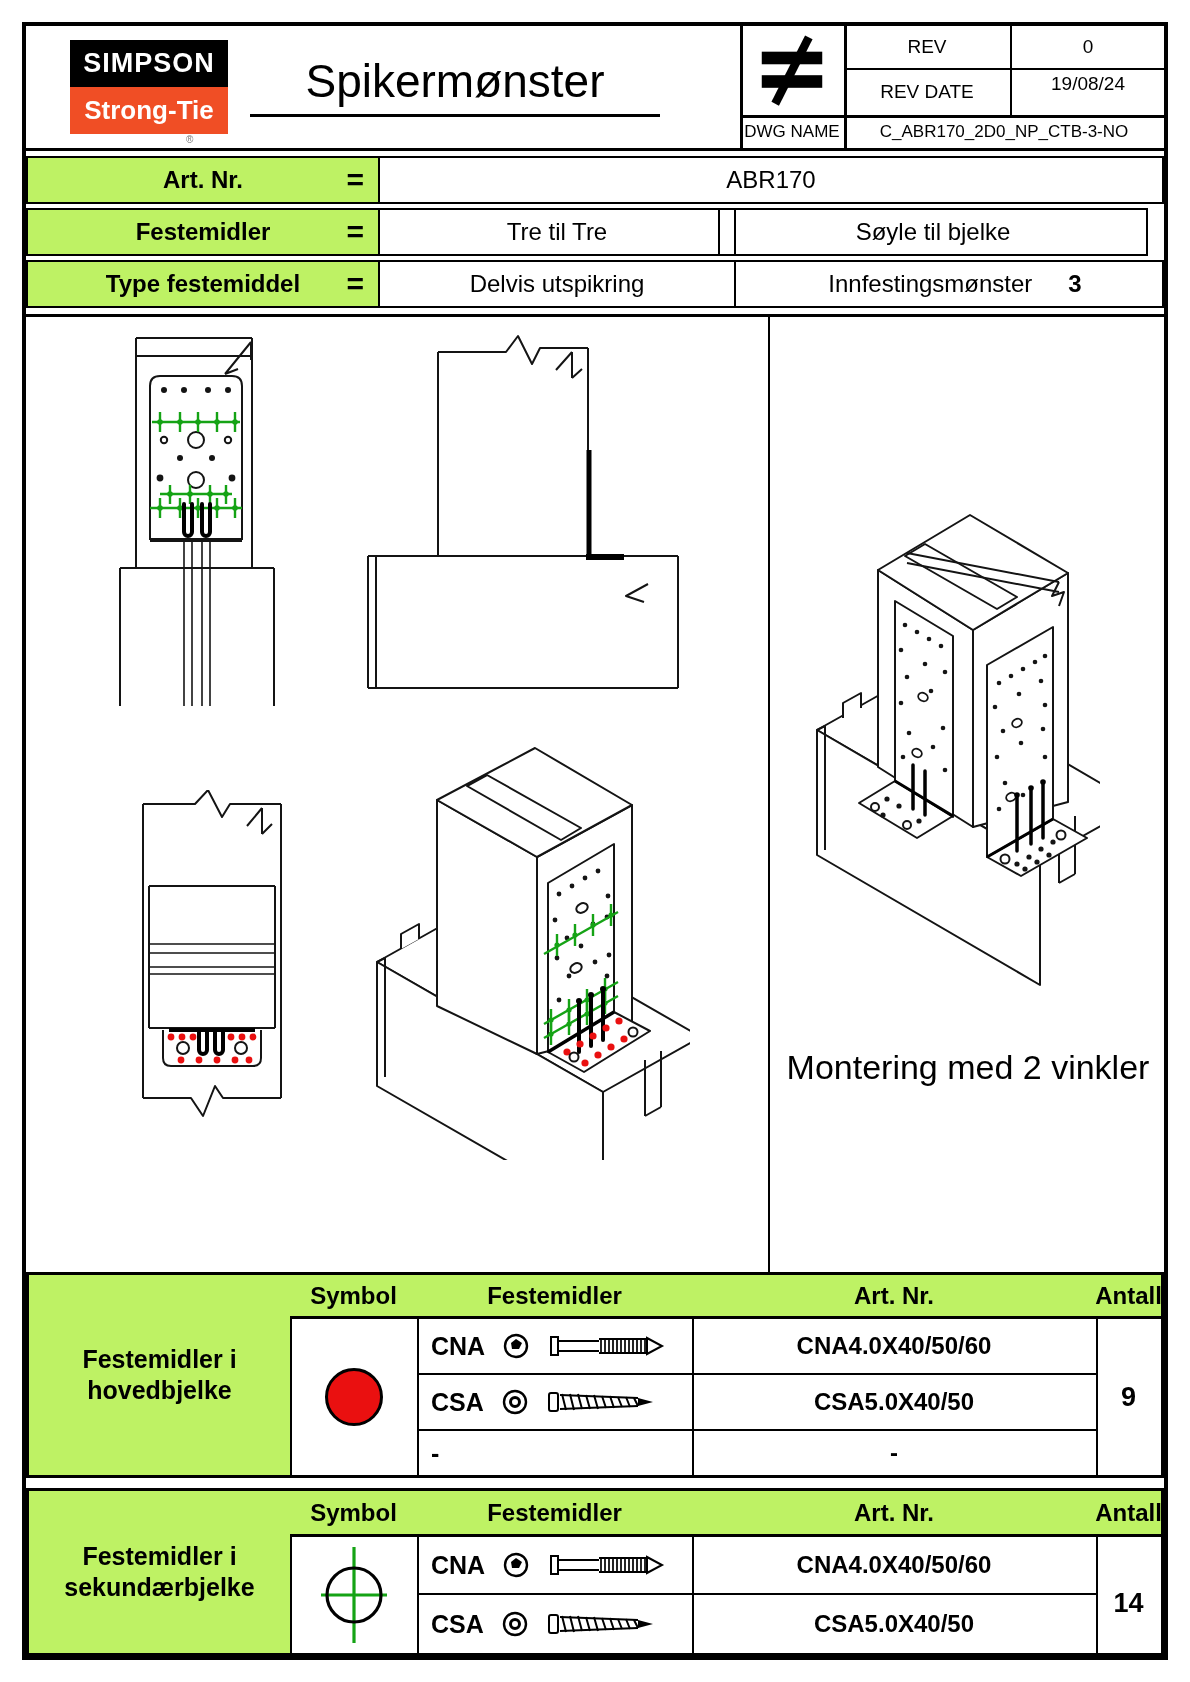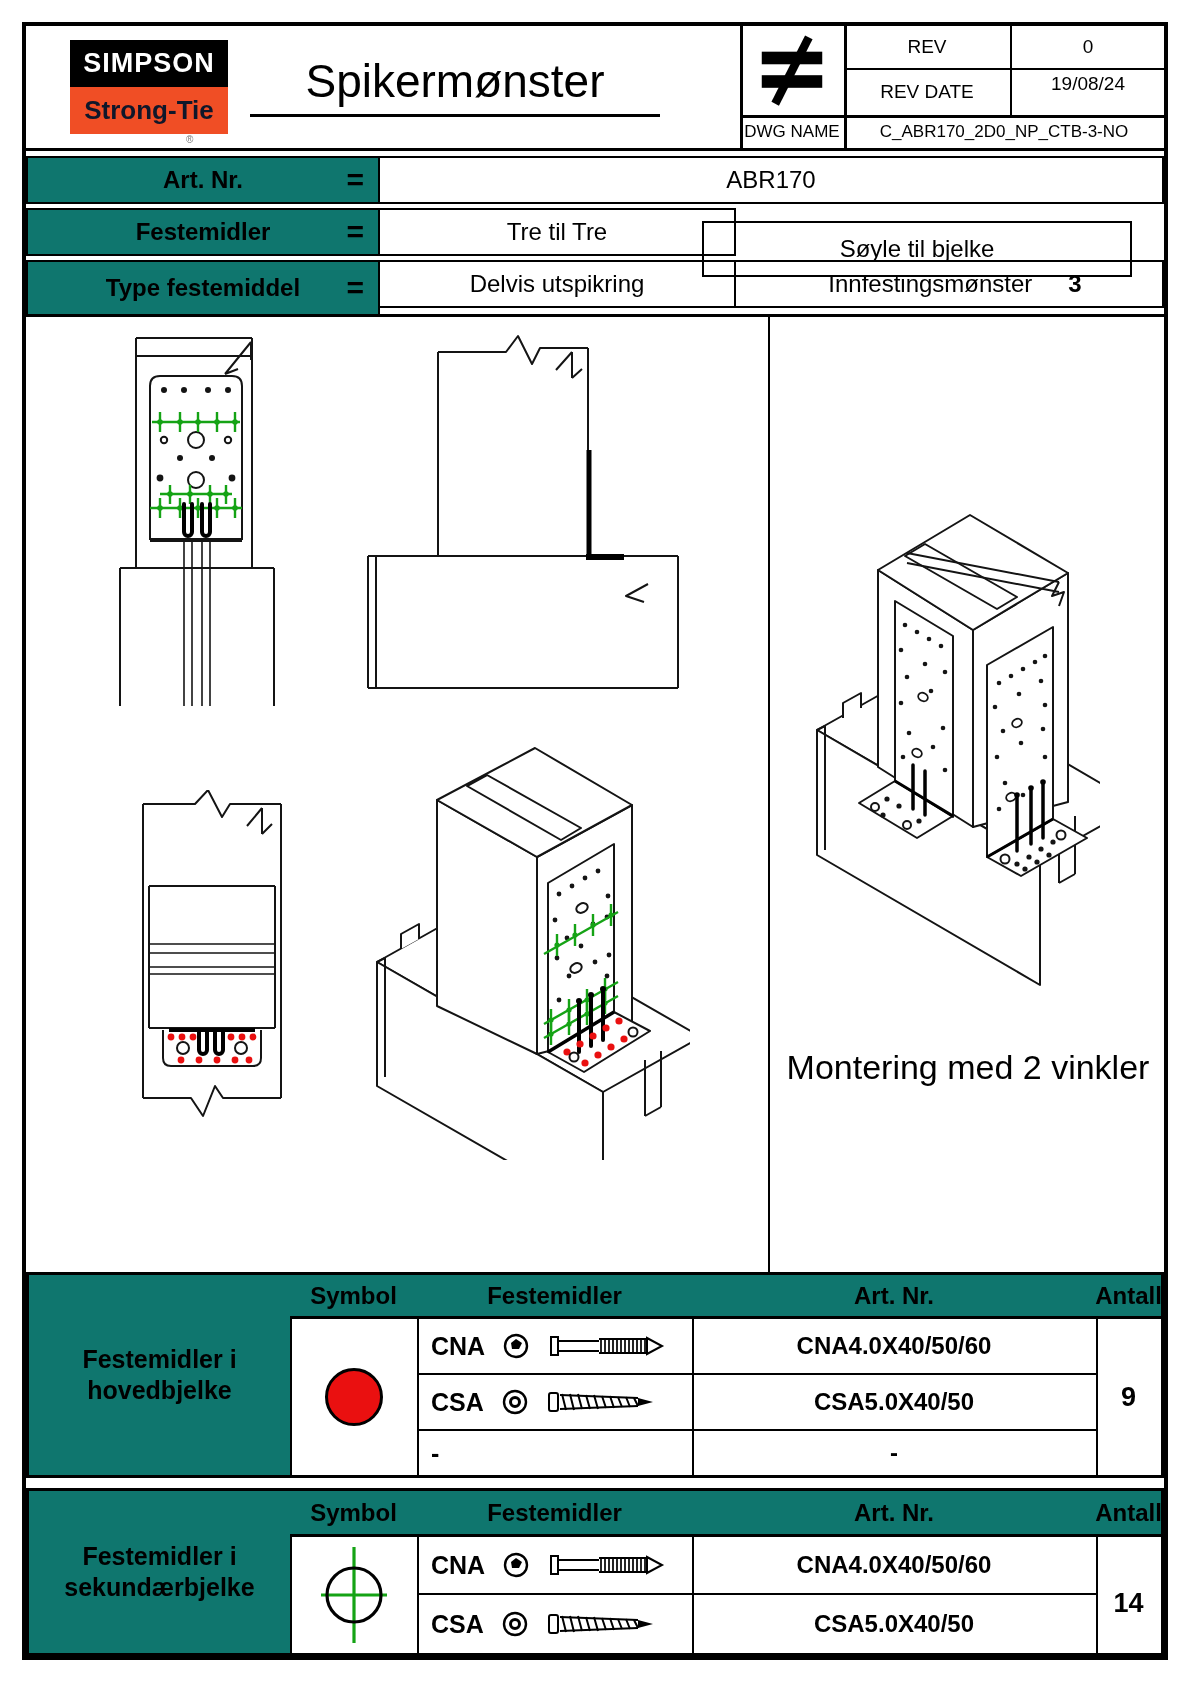--- a/index.html
+++ b/index.html
@@ -14,7 +14,7 @@
   
   .logo-black{background:#000;color:#fff;font-weight:bold;font-size:27px;letter-spacing:1px;
               display:flex;align-items:center;justify-content:center;}
-  .logo-orange{background:#f04e25;color:#0f172a;font-weight:bold;font-size:26px;
+  .logo-orange{background:#f04e25;color:#ffffff;font-weight:bold;font-size:26px;
                display:flex;align-items:center;justify-content:center;}
   .title{font-size:46px;text-align:center;border-bottom:3px solid #000;padding-bottom:6px;}
   .small-lbl{font-size:19px;}

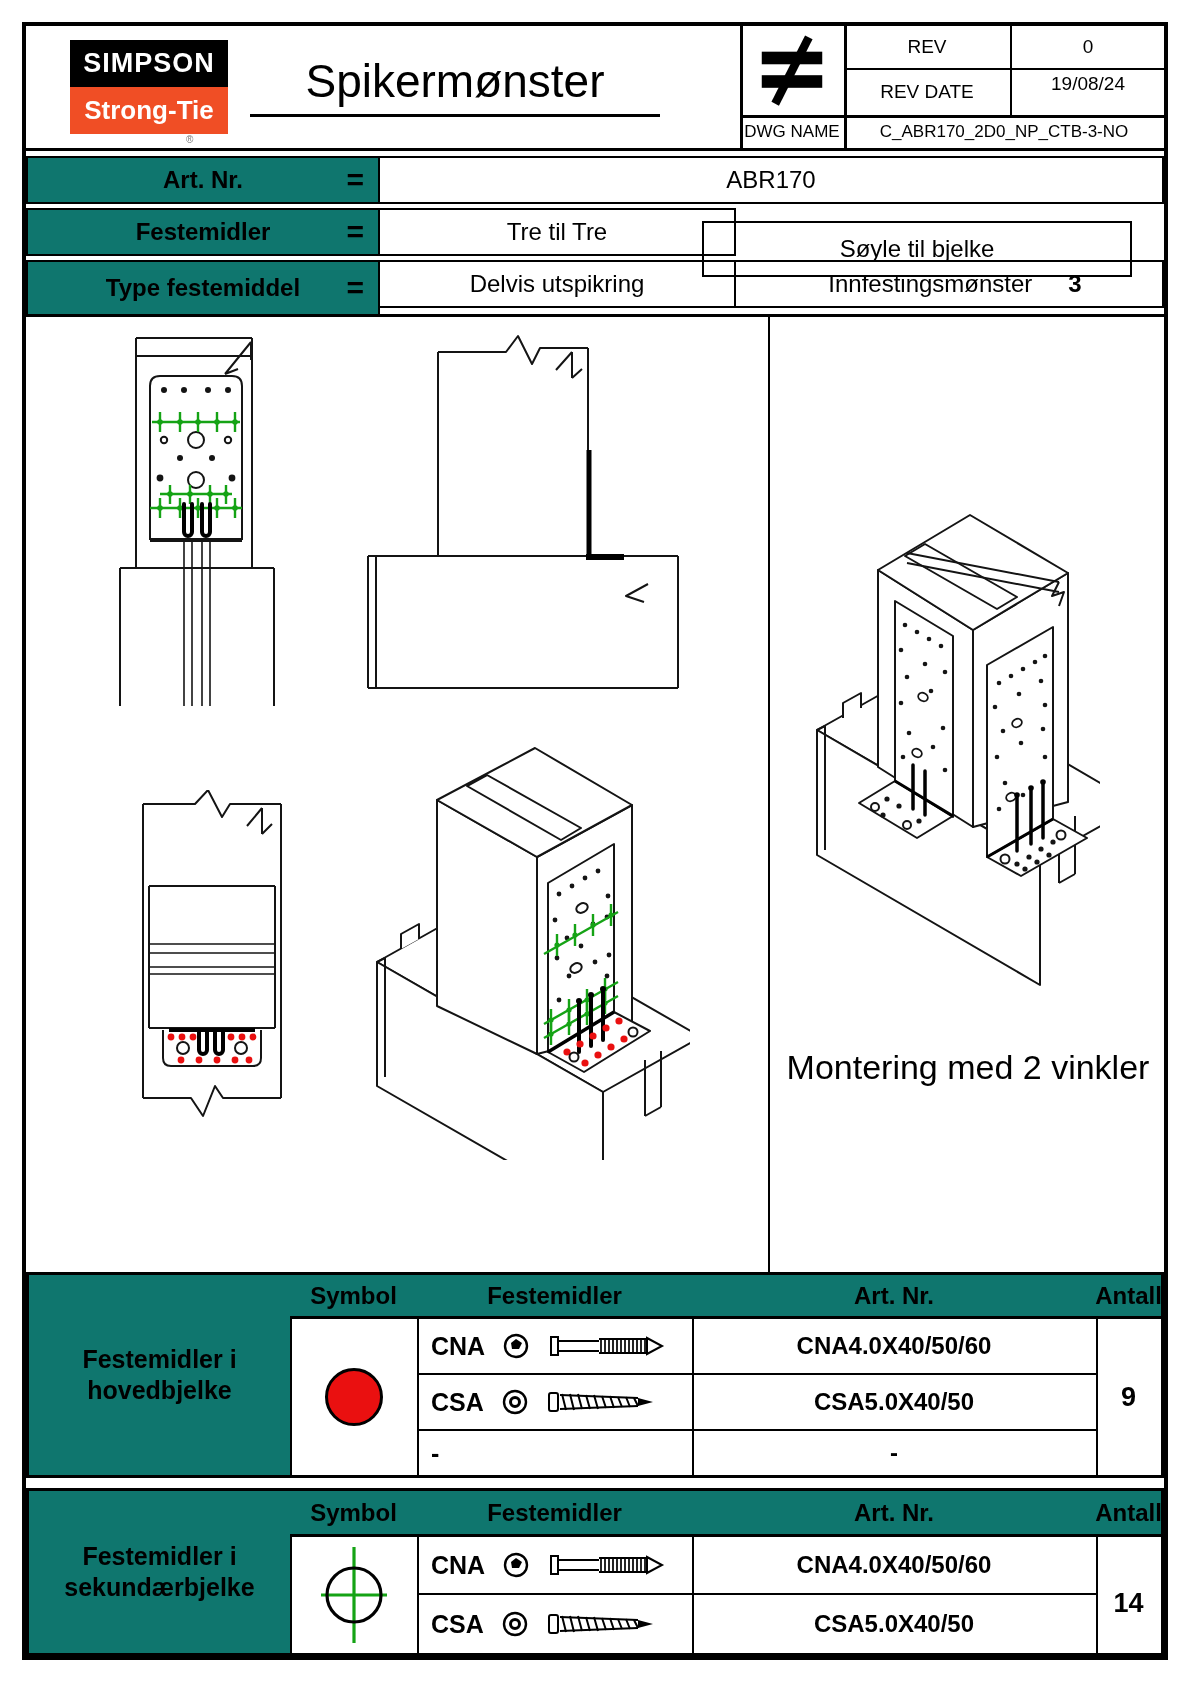--- a/index.html
+++ b/index.html
@@ -10,7 +10,7 @@
   .abs{position:absolute;}
   .line{position:absolute;background:#000;}
   .cell{position:absolute;border:2px solid #000;display:flex;align-items:center;justify-content:center;}
-  .gray{background:#0f766e;}
+  .gray{background:#bef264;}
   
   .logo-black{background:#000;color:#fff;font-weight:bold;font-size:27px;letter-spacing:1px;
               display:flex;align-items:center;justify-content:center;}

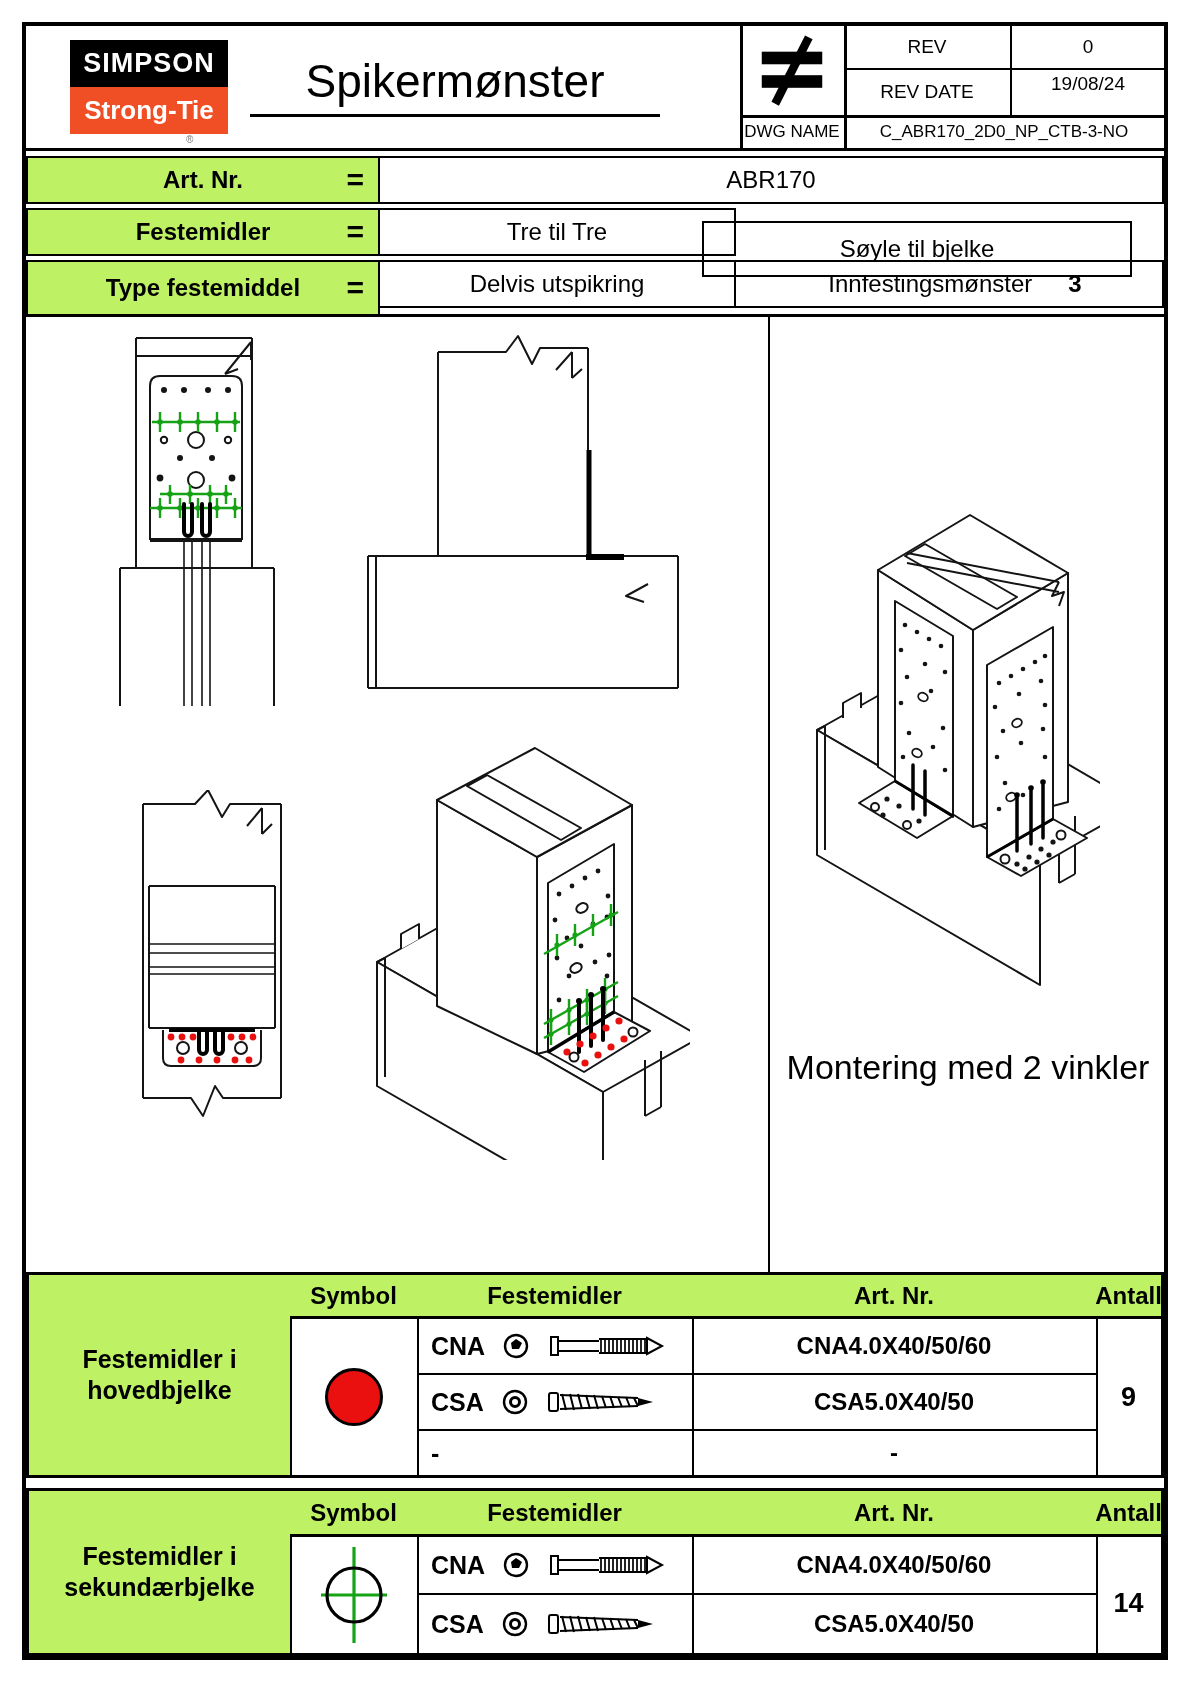--- a/index.html
+++ b/index.html
@@ -84,7 +84,7 @@
   <div class="cell" style="left:352px;top:182px;width:358px;height:48px;">
     <span class="info-val">Tre til Tre</span>
   </div>
-  <div class="cell" style="left:676px;top:182px;width:430px;height:56px;margin-top:13px;">
+  <div class="cell" style="left:692px;top:182px;width:430px;height:48px;">
     <span class="info-val">Søyle til bjelke</span>
   </div>
 

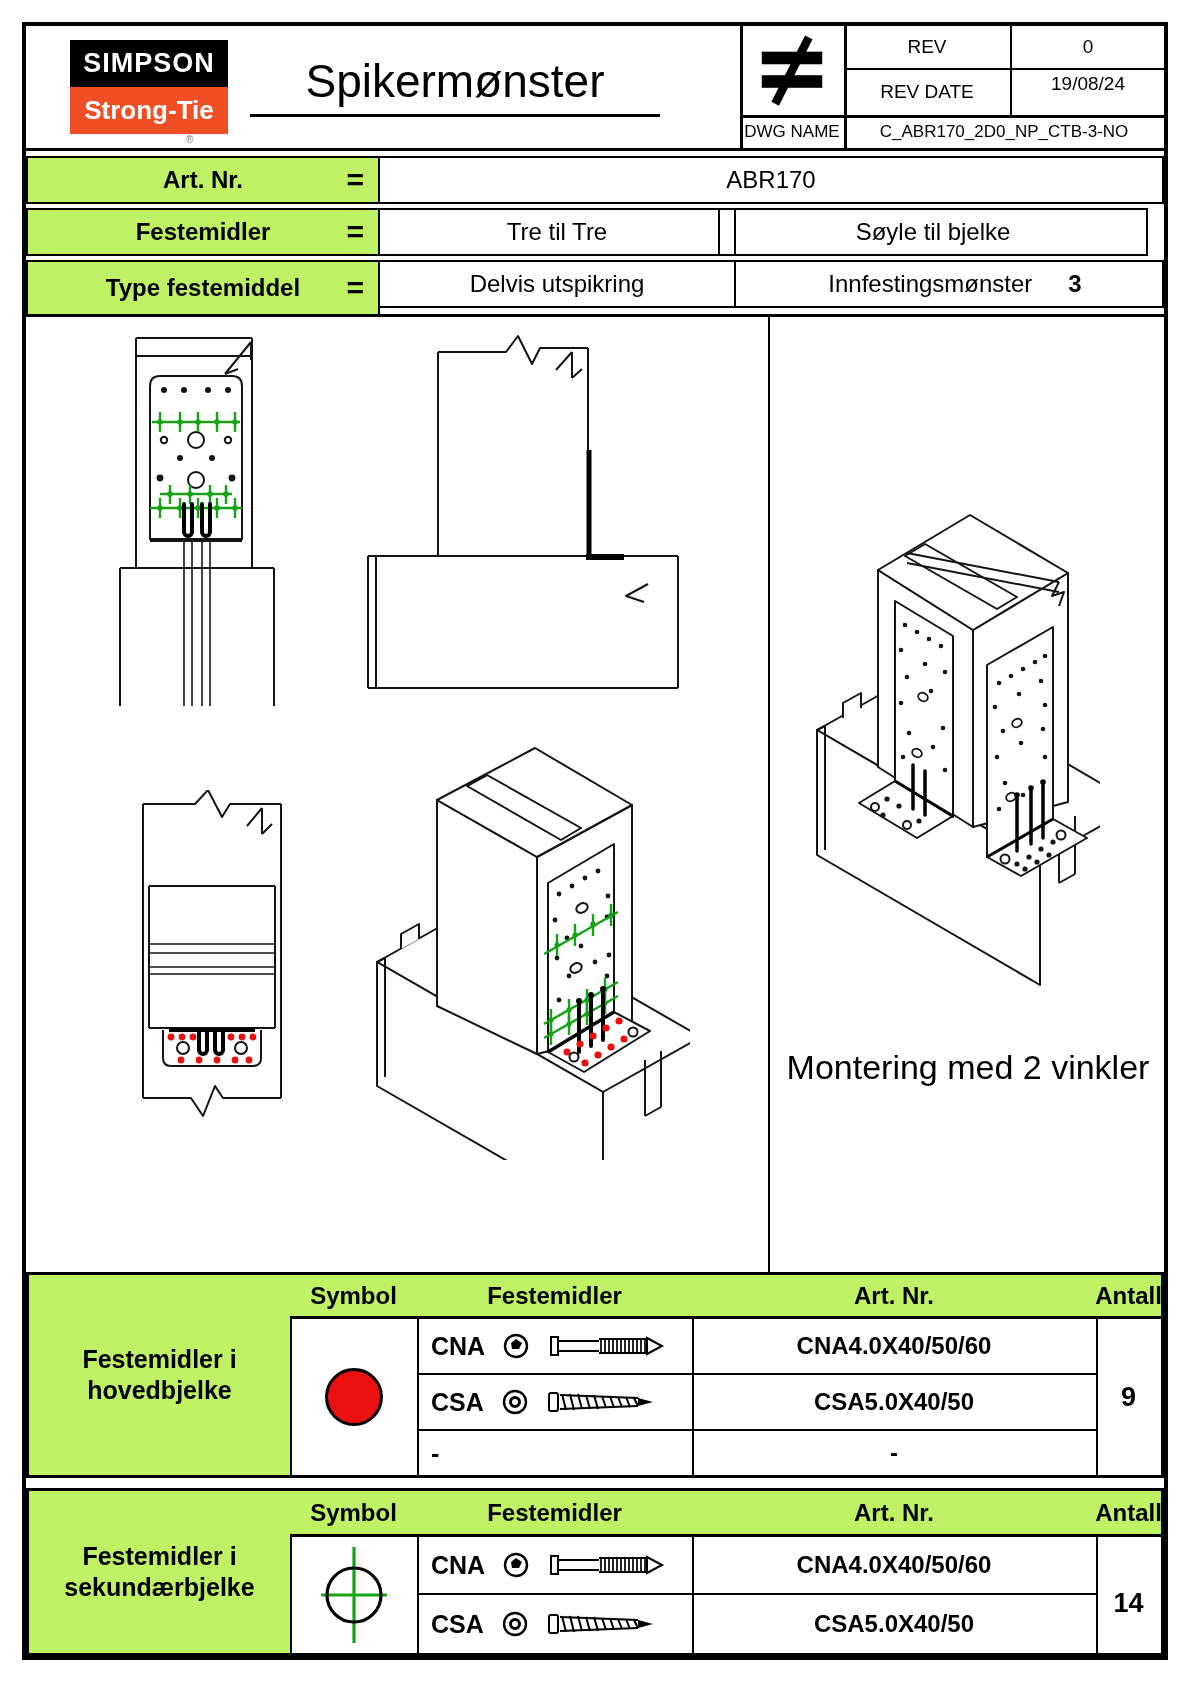--- a/index.html
+++ b/index.html
@@ -88,7 +88,7 @@
     <span class="info-val">Søyle til bjelke</span>
   </div>
 
-  <div class="cell gray" style="left:0;top:234px;width:354px;height:56px;">
+  <div class="cell gray" style="left:0;top:234px;width:354px;height:48px;">
     <span class="info-label">Type festemiddel</span>
     <span class="info-eq">=</span>
   </div>

